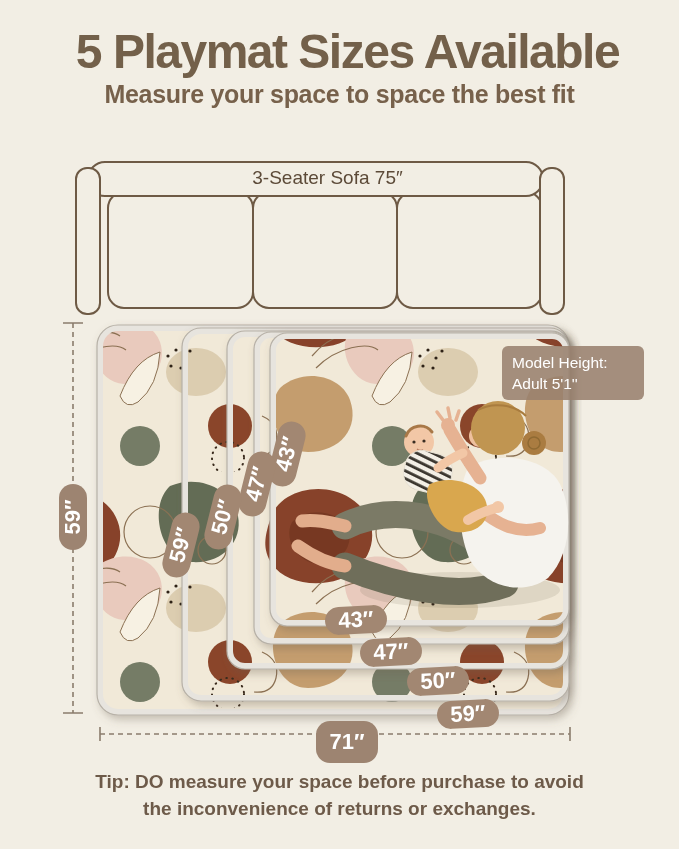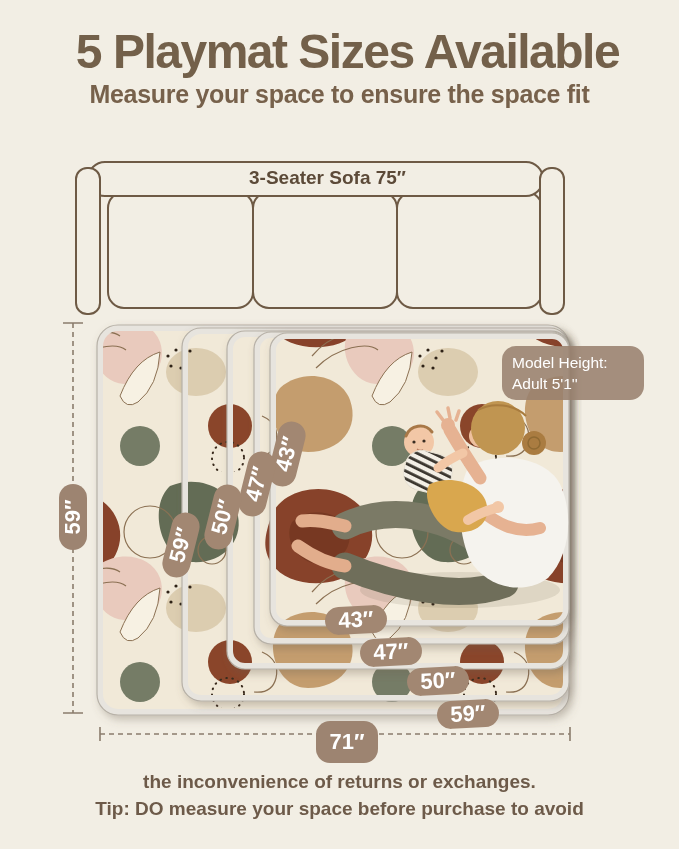--- a/index.html
+++ b/index.html
@@ -164,7 +164,7 @@
   </svg>
 
   <h1 class="title">5 Playmat Sizes Available</h1>
-  <div class="subtitle">Measure your space to ensure the space fit</div>
+  <div class="subtitle">Measure your space to space the best fit</div>
 
   <div class="sofa-label">3-Seater Sofa 75″</div>
 

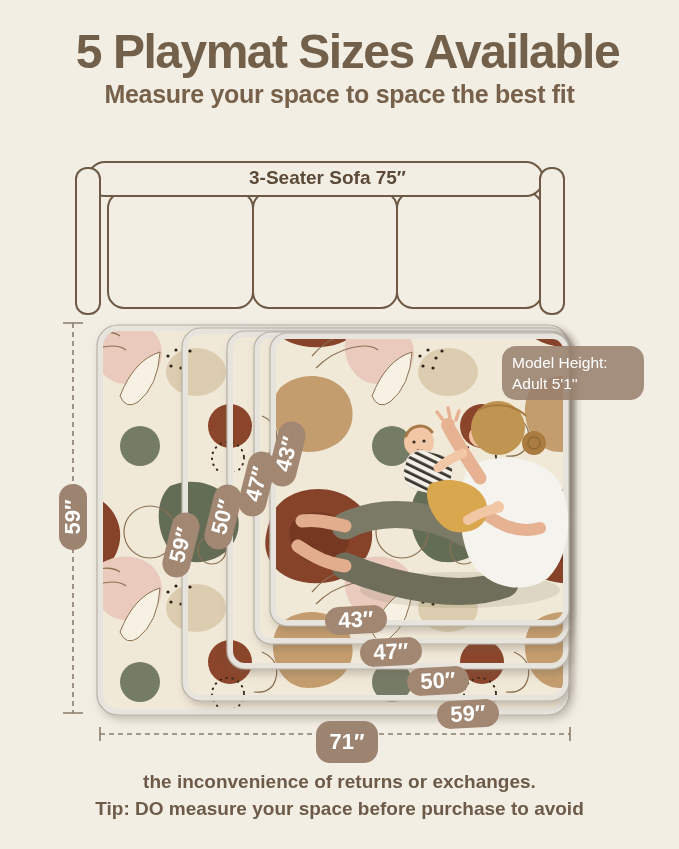--- a/index.html
+++ b/index.html
@@ -23,7 +23,7 @@
   }
   .sofa-label{
     position:absolute;left:76px;top:167px;width:503px;
-    text-align:center;font-size:19px;font-weight:bold;color:#5c4a38;
+    text-align:center;font-size:19px;font-weight:normal;color:#5c4a38;
   }
   .badge{
     position:absolute;display:flex;align-items:center;justify-content:center;

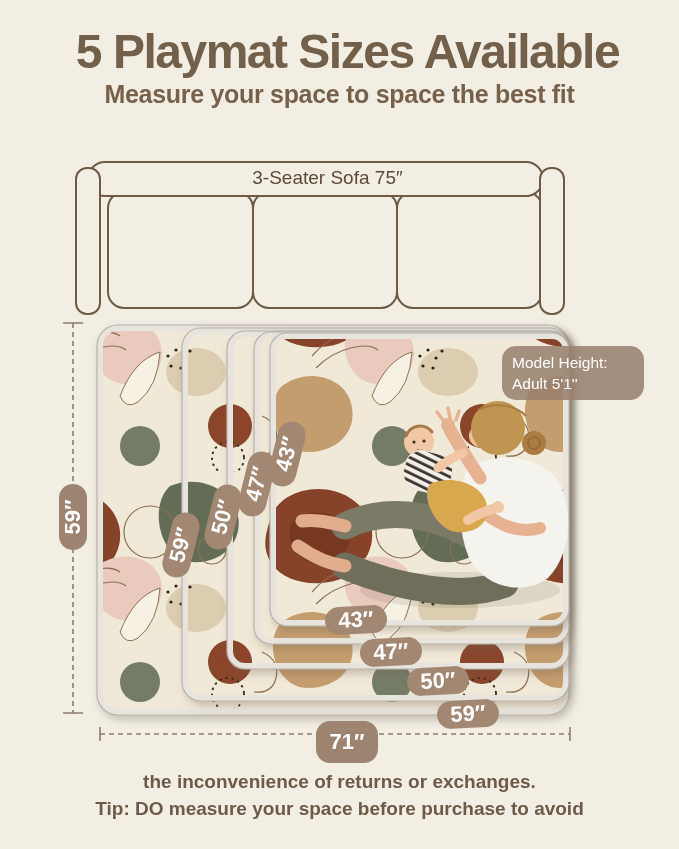--- a/index.html
+++ b/index.html
@@ -37,7 +37,7 @@
   .badge.dim-h{width:62px;height:42px;}
   .model-badge{
     position:absolute;left:502px;top:346px;width:122px;
-    background:rgba(152,129,110,0.88);border-radius:14px;
+    background:rgba(152,129,110,0.88);border-radius:6px;
     color:#fff;font-size:15.5px;line-height:21px;
     padding:6px 10px;
   }

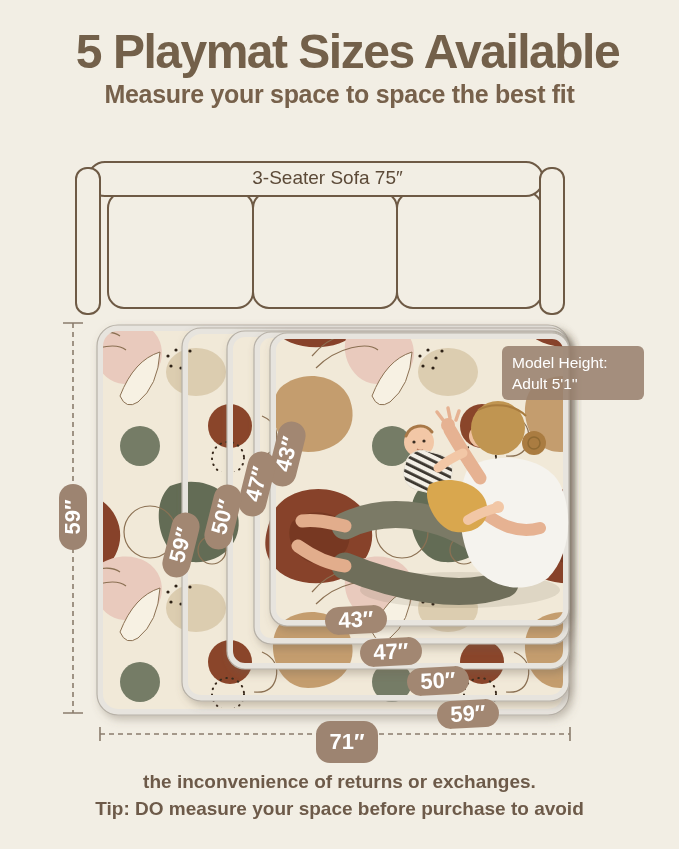--- a/index.html
+++ b/index.html
@@ -187,8 +187,8 @@
   </div>
 
   <div class="tip">
+    <div>Tip: DO measure your space before purchase to avoid</div>
     <div>the inconvenience of returns or exchanges.</div>
-    <div>Tip: DO measure your space before purchase to avoid</div>
   </div>
 
 </div>

